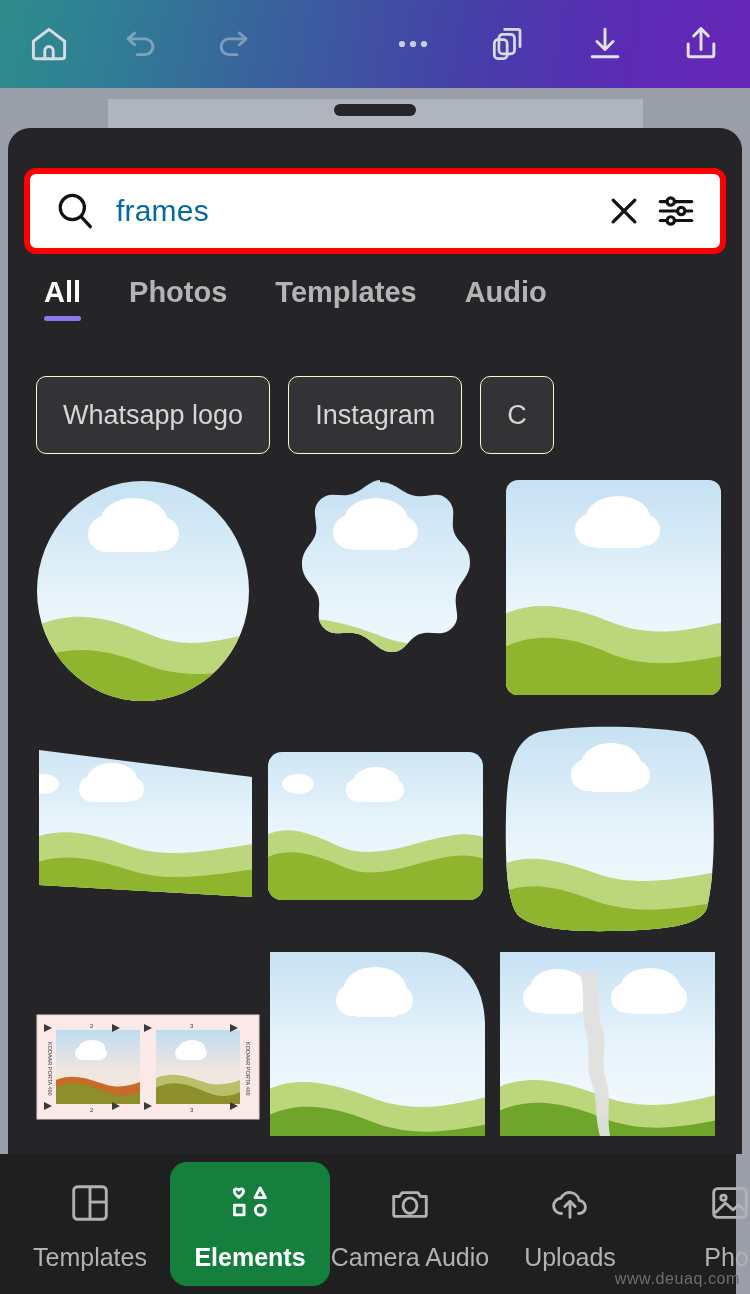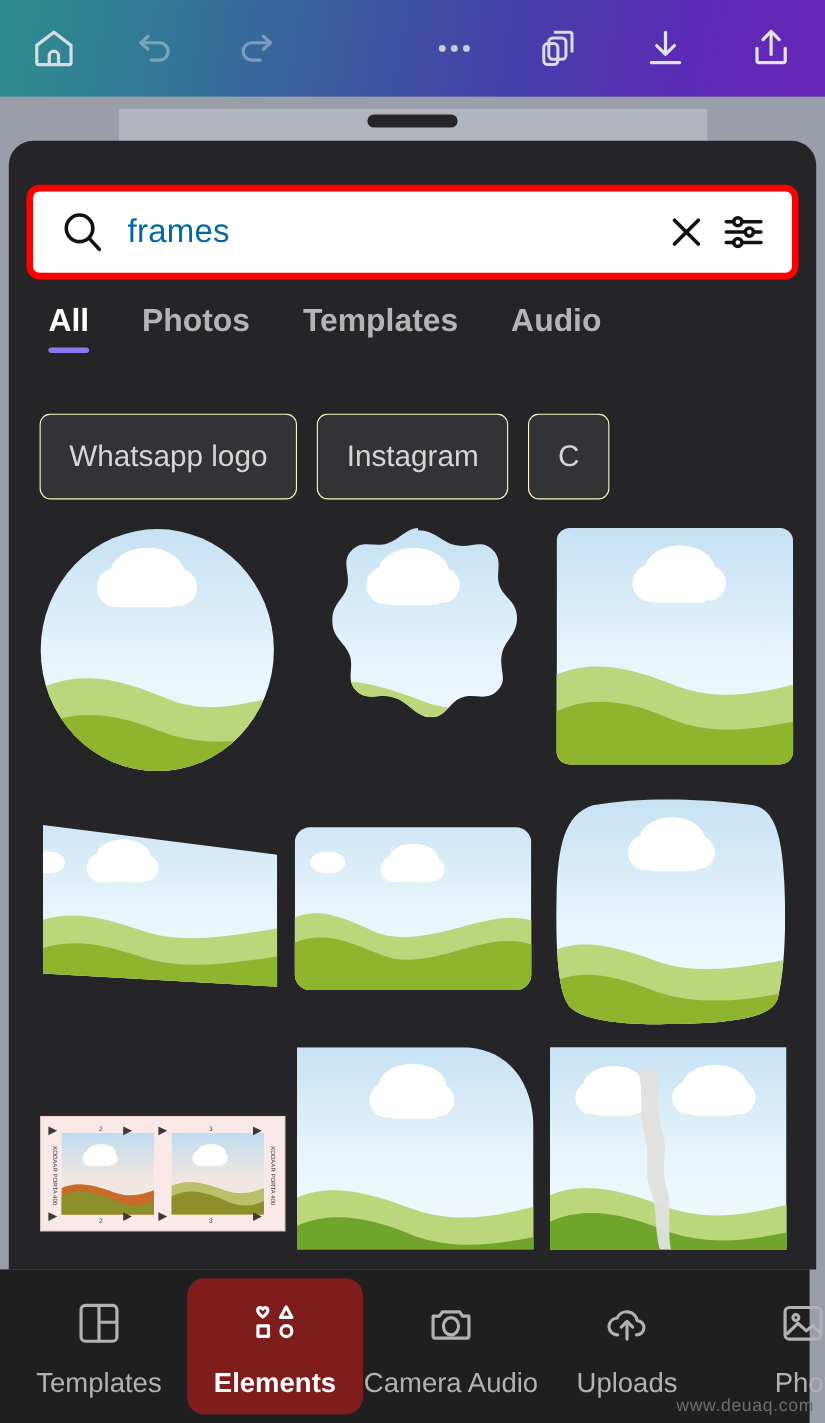--- a/index.html
+++ b/index.html
@@ -107,7 +107,7 @@
     align-items: center; justify-content: center; gap: 14px; border-radius: 16px;
     flex: 0 0 auto;
   }
-  .nav-item.active { background: #7f1d1d; }
+  .nav-item.active { background: #15803d; border-radius: 17px; }
   .nav-label { font-size: 25px; color: #b2b2b4; white-space: nowrap; }
   .nav-item.active .nav-label { color: #ffffff; font-weight: bold; }
   .nav-ico { height: 52px; display: flex; align-items: center; justify-content: center; }

